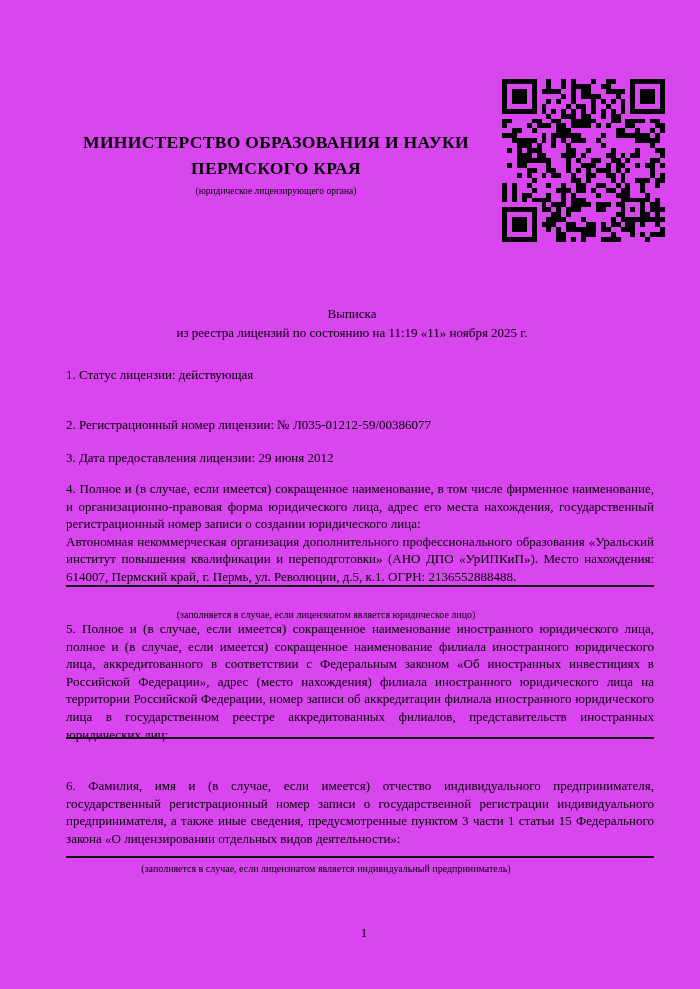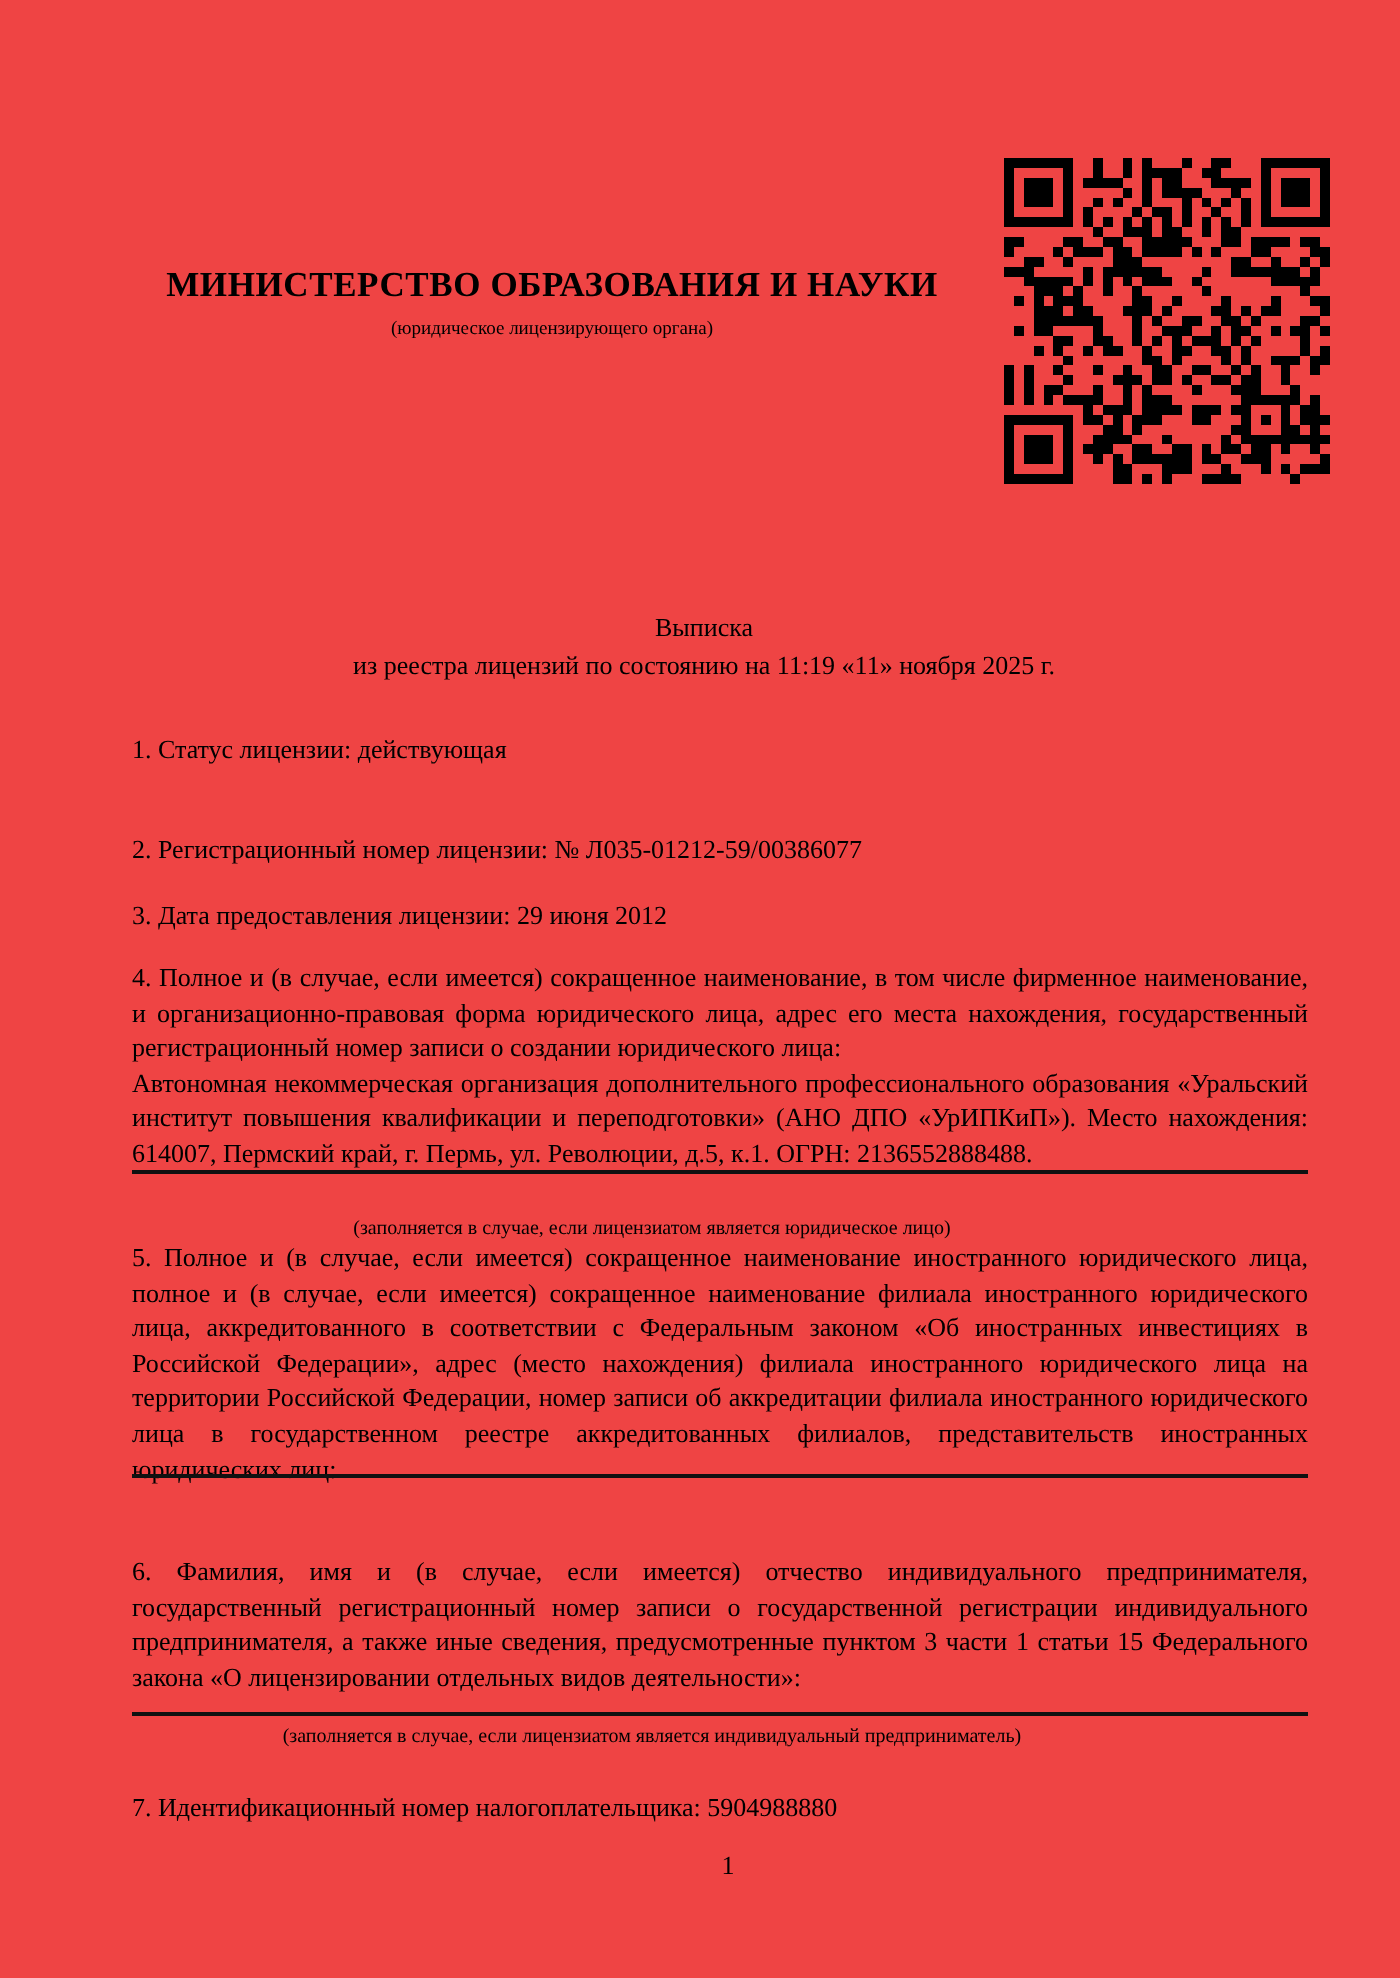--- a/index.html
+++ b/index.html
@@ -11,7 +11,7 @@
     position: relative;
     width: 700px;
     height: 989px;
-    background: #ef4444;
+    background: #d946ef;
     color: #000000;
     font-family: "Liberation Serif", "DejaVu Serif", serif;
     overflow: hidden;

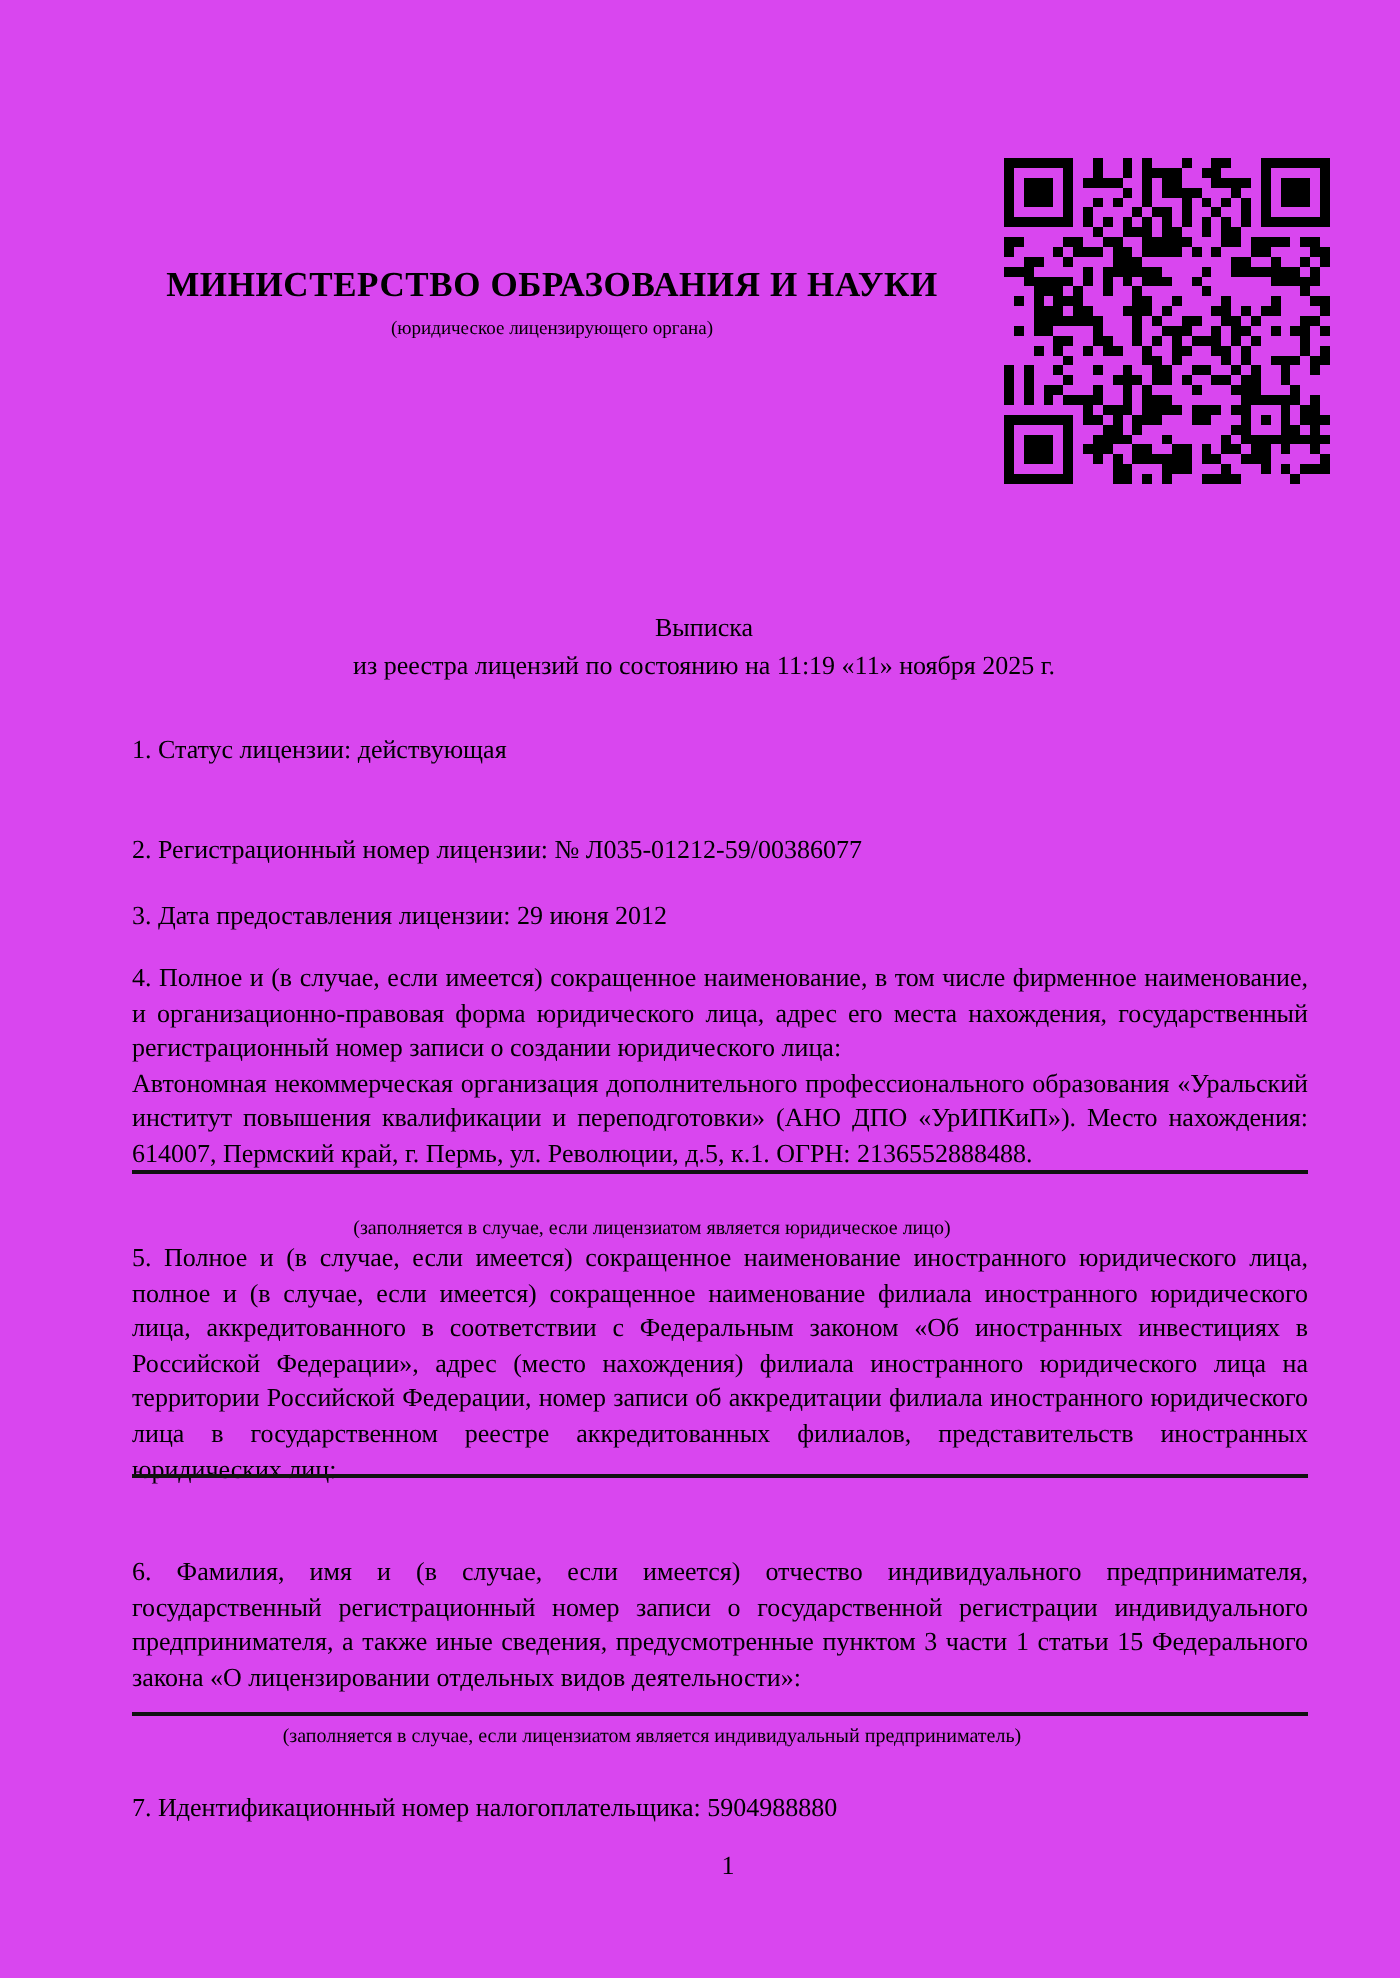--- a/index.html
+++ b/index.html
@@ -599,6 +599,7 @@
 
   <div class="header-block">
     <div class="ministry-line">МИНИСТЕРСТВО ОБРАЗОВАНИЯ И НАУКИ</div>
+    <div class="ministry-line">ПЕРМСКОГО КРАЯ</div>
     <div class="header-caption">(юридическое лицензирующего органа)</div>
   </div>
 

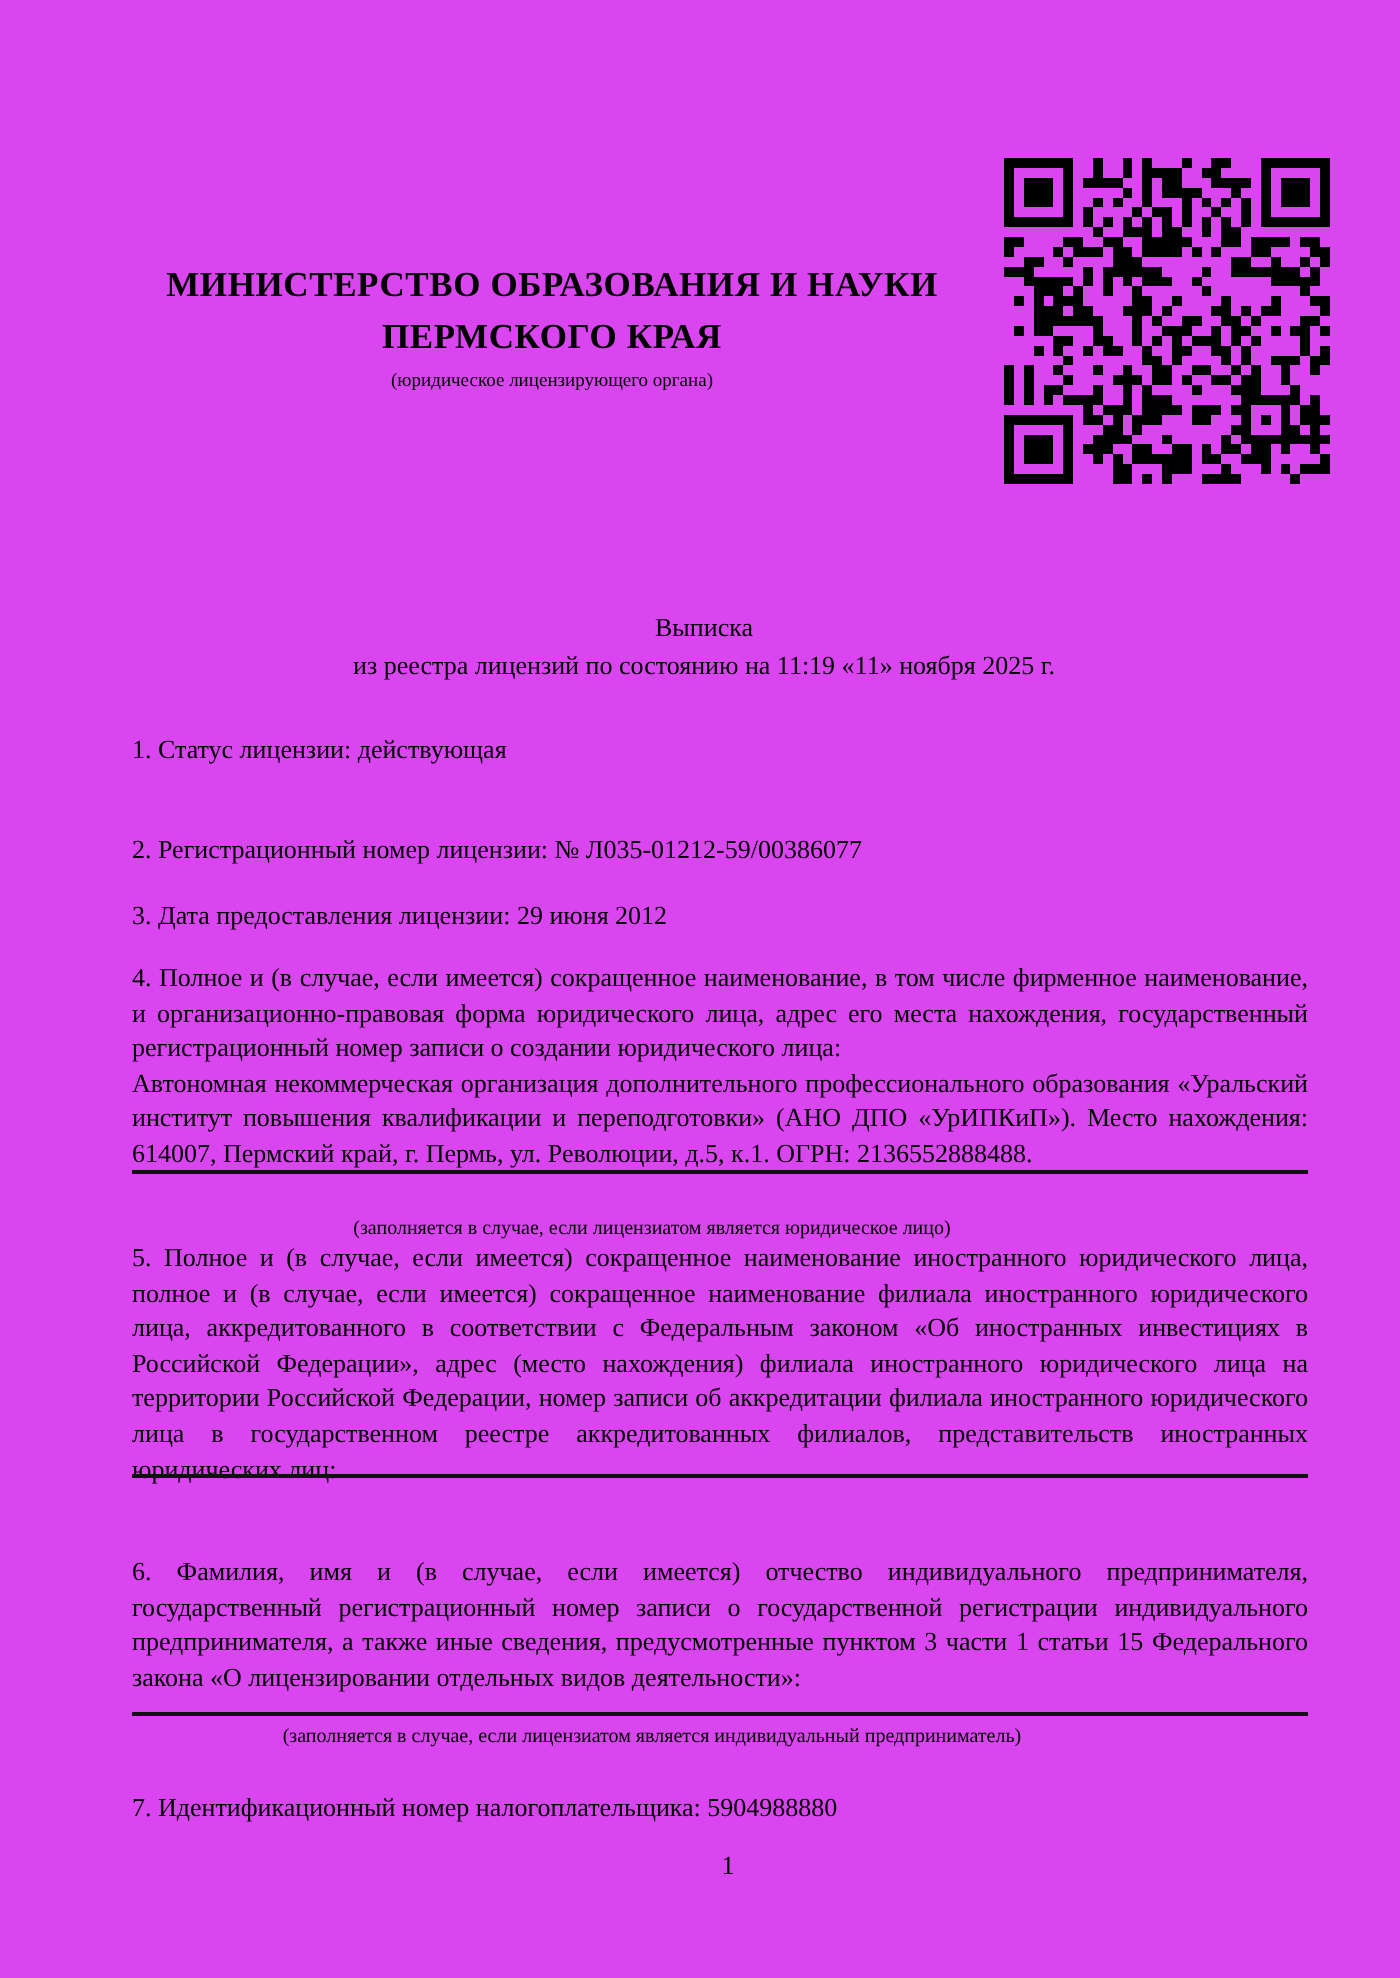--- a/index.html
+++ b/index.html
@@ -628,7 +628,6 @@
   <div class="rule" style="top:856px;"></div>
   <div class="small-caption" style="top:862px;">(заполняется в случае, если лицензиатом является индивидуальный предприниматель)</div>
 
-  <div class="para" style="top:895px;">7. Идентификационный номер налогоплательщика: 5904988880</div>
 
   <div class="page-number">1</div>
 

